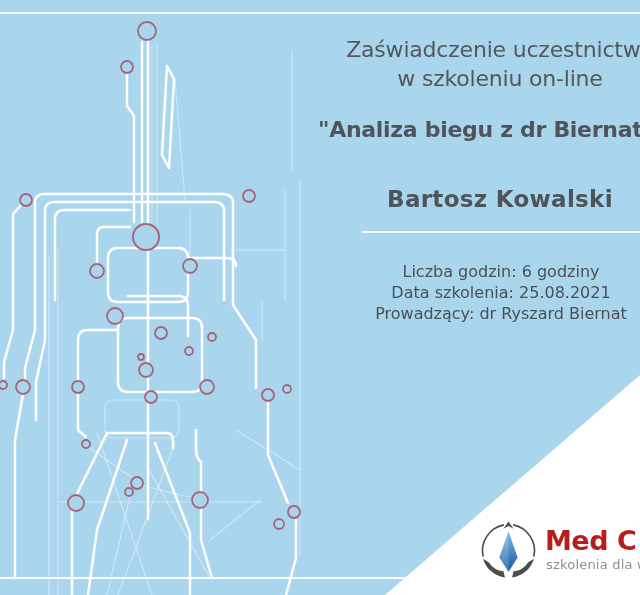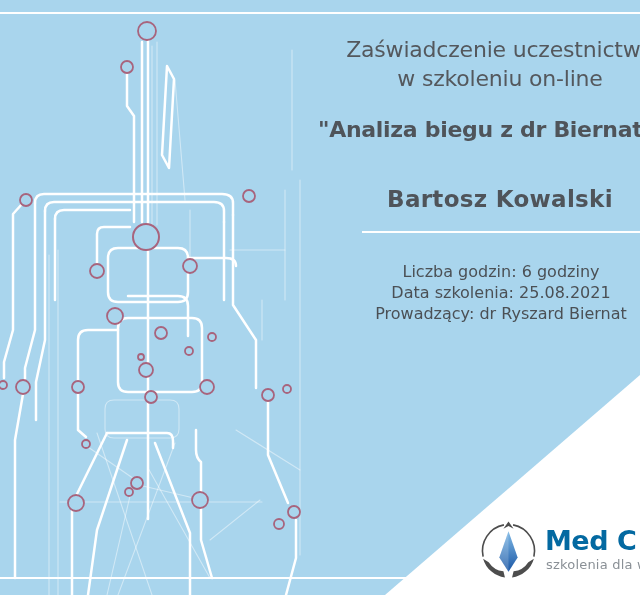--- a/index.html
+++ b/index.html
@@ -32,7 +32,7 @@
   }
   .logo-icon{position:absolute;left:477px;top:519px;width:63px;height:63px;}
   .brand{
-    left:545px;top:525px;font-size:27px;font-weight:bold;color:#0369a1;
+    left:545px;top:525px;font-size:27px;font-weight:bold;color:#b91c1c;
     letter-spacing:-0.5px;
   }
   .tagline{left:546px;top:557px;font-size:13px;color:#8a9096;letter-spacing:0.2px;}

